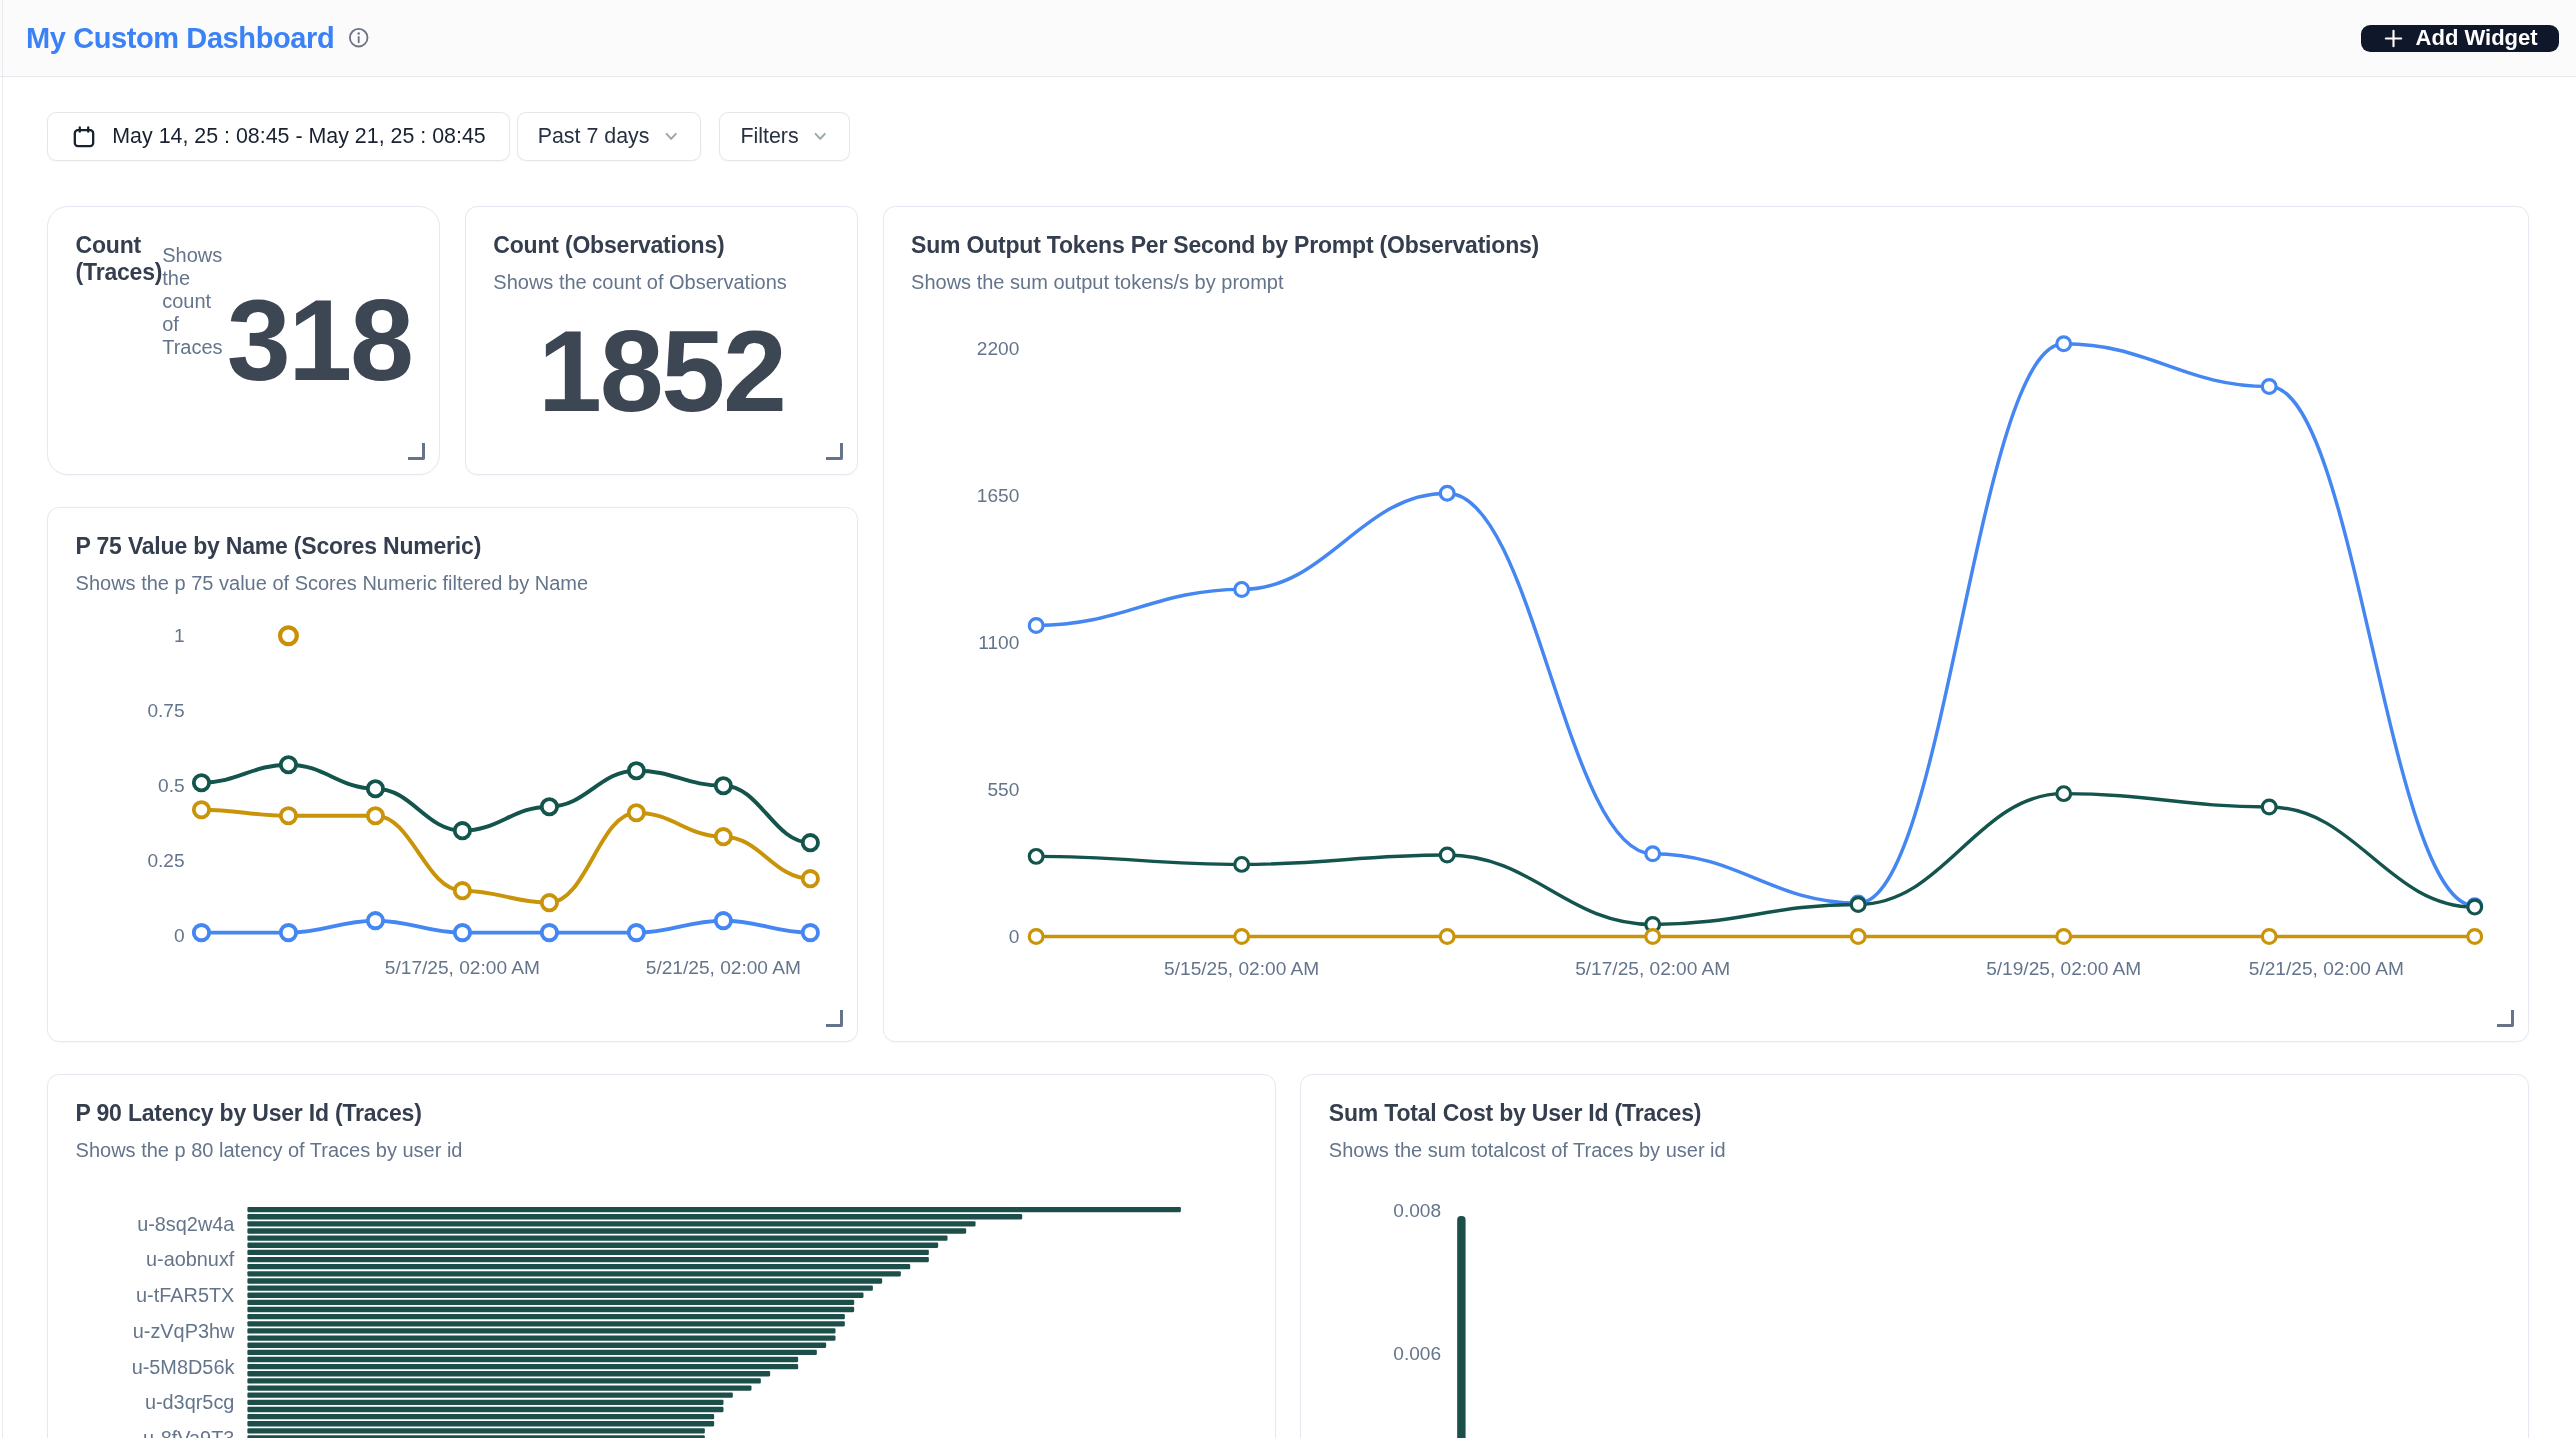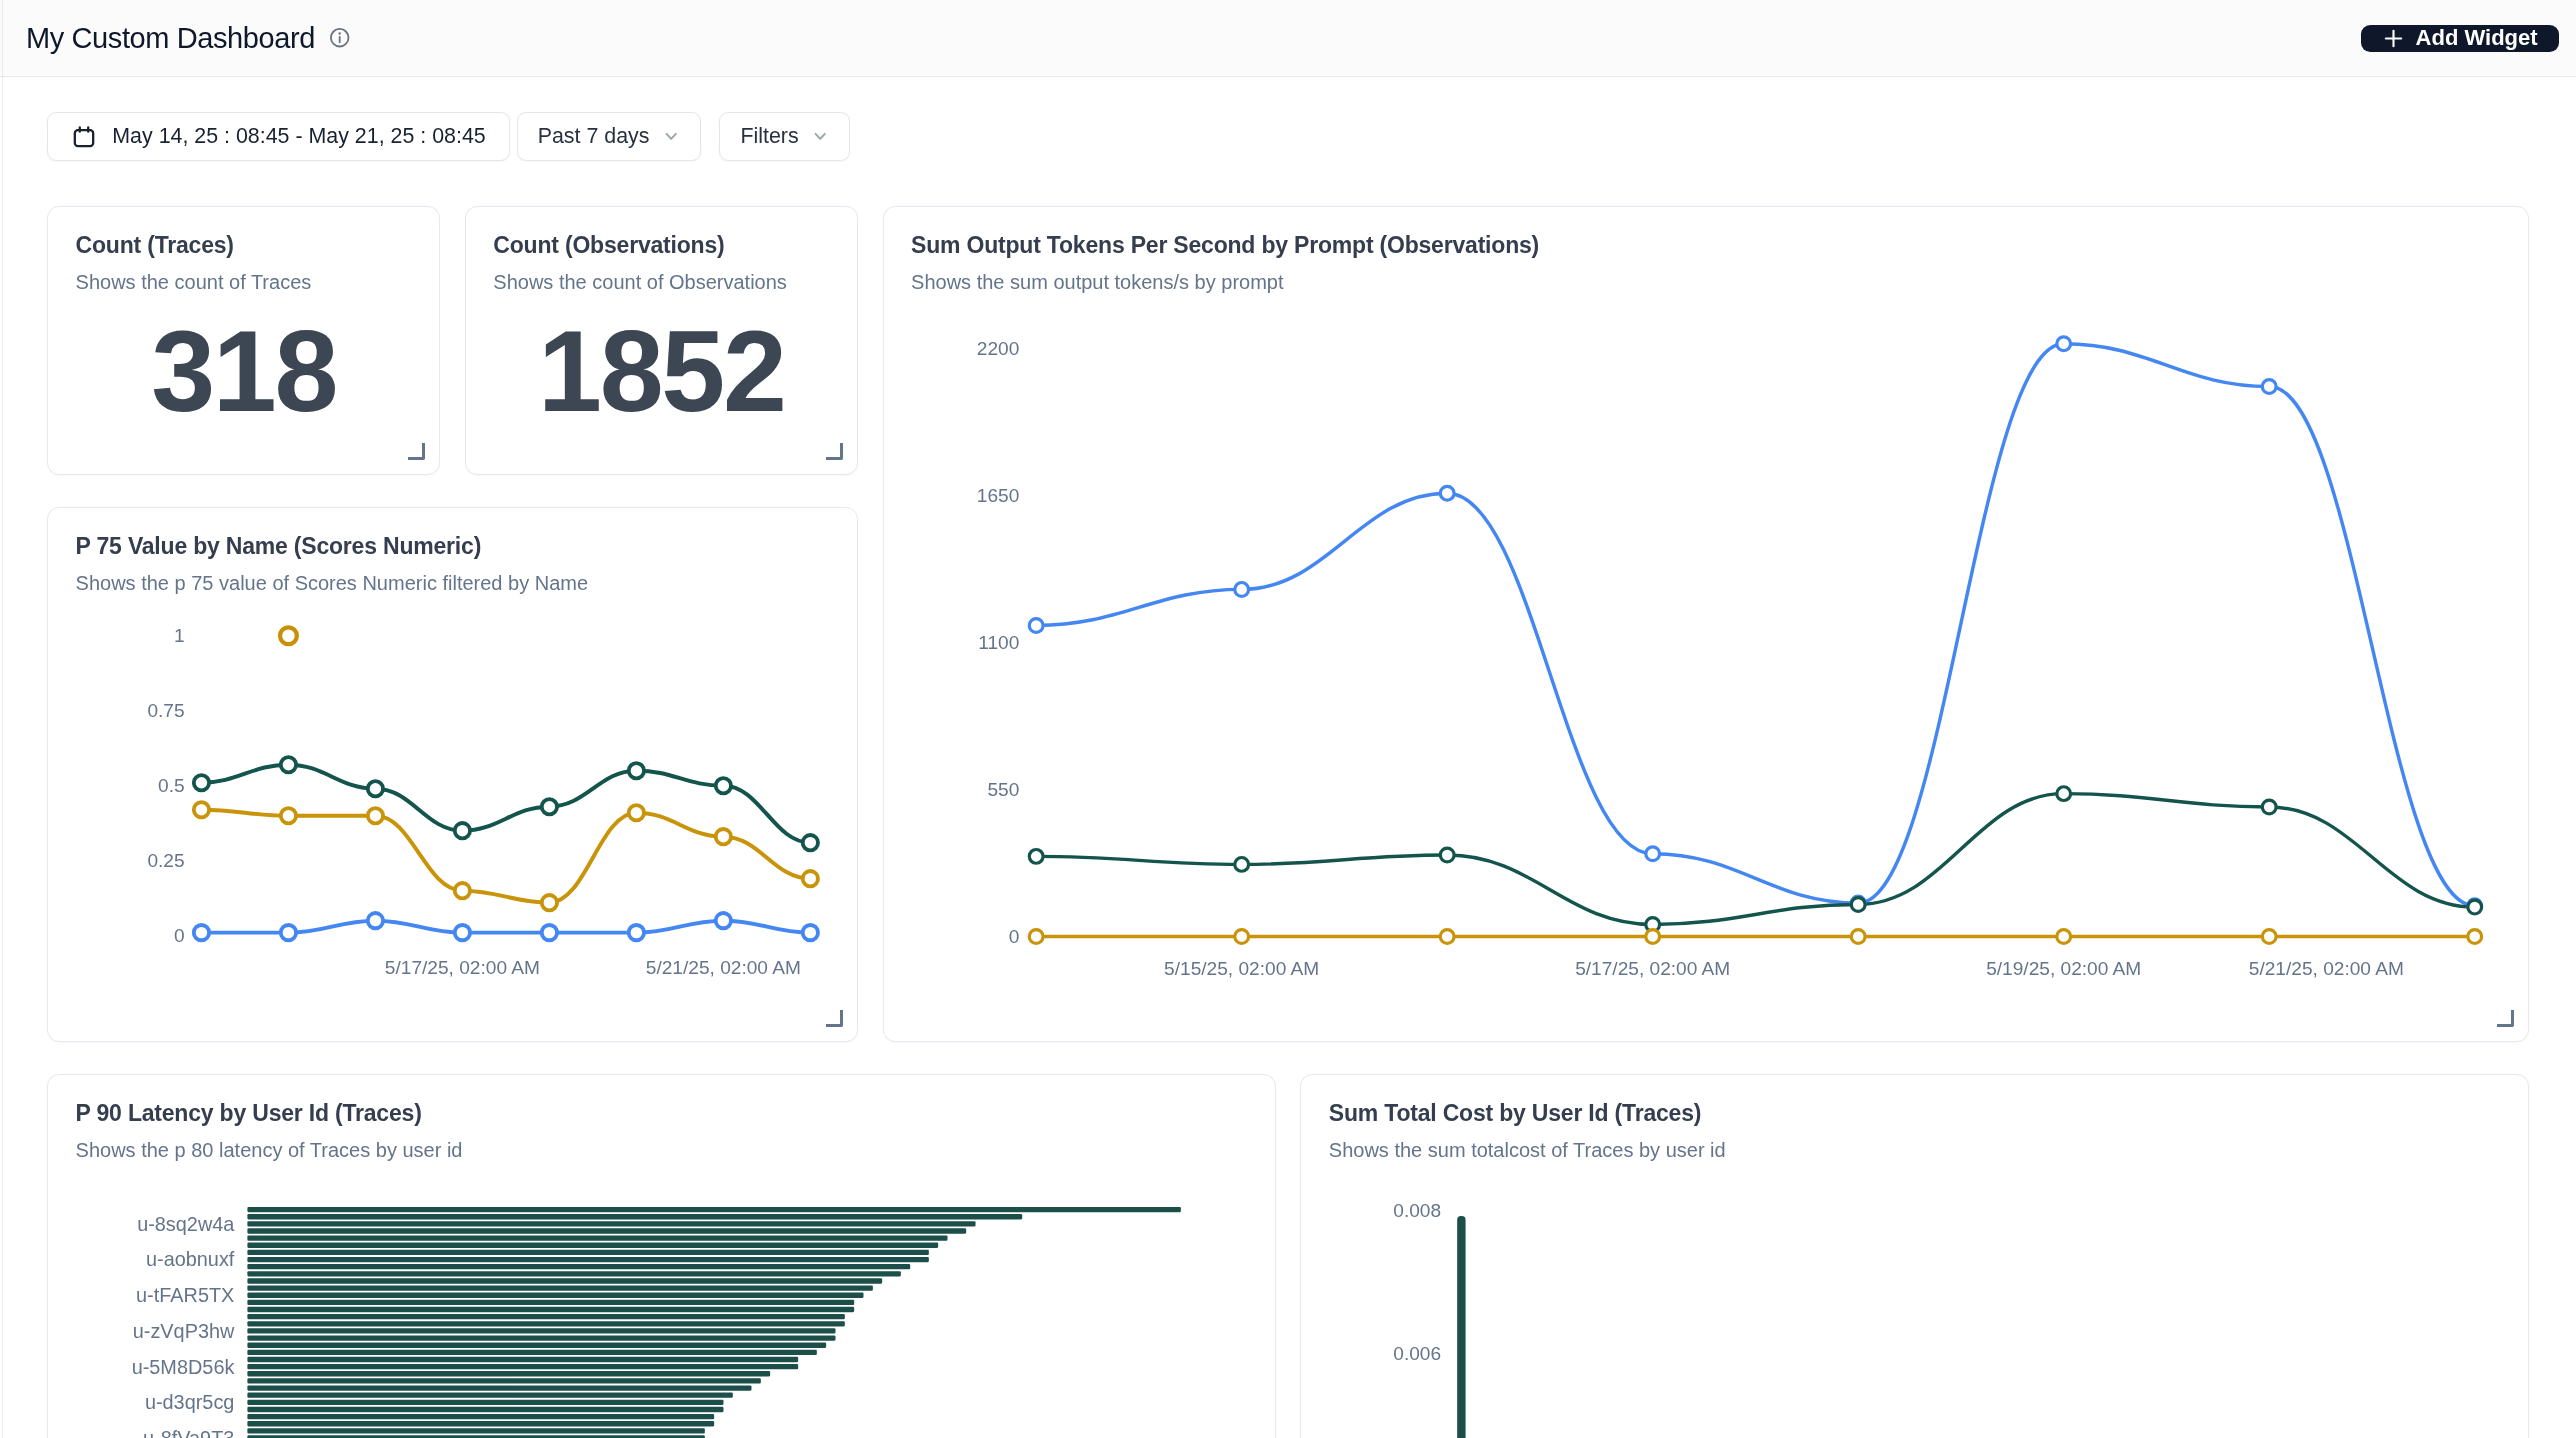--- a/index.html
+++ b/index.html
@@ -20,7 +20,7 @@
     display: flex; align-items: center; padding: 0 17px 0 26px;
   }
   .header-title {
-    font-size: 29px; font-weight: 400; color: #0f172a; letter-spacing: -0.4px;
+    font-size: 29px; font-weight: 700; color: #3b82f6; letter-spacing: -0.4px;
   }
   .info-icon { margin-left: 13.8px; display: inline-flex; }
   .spacer { flex: 1; }

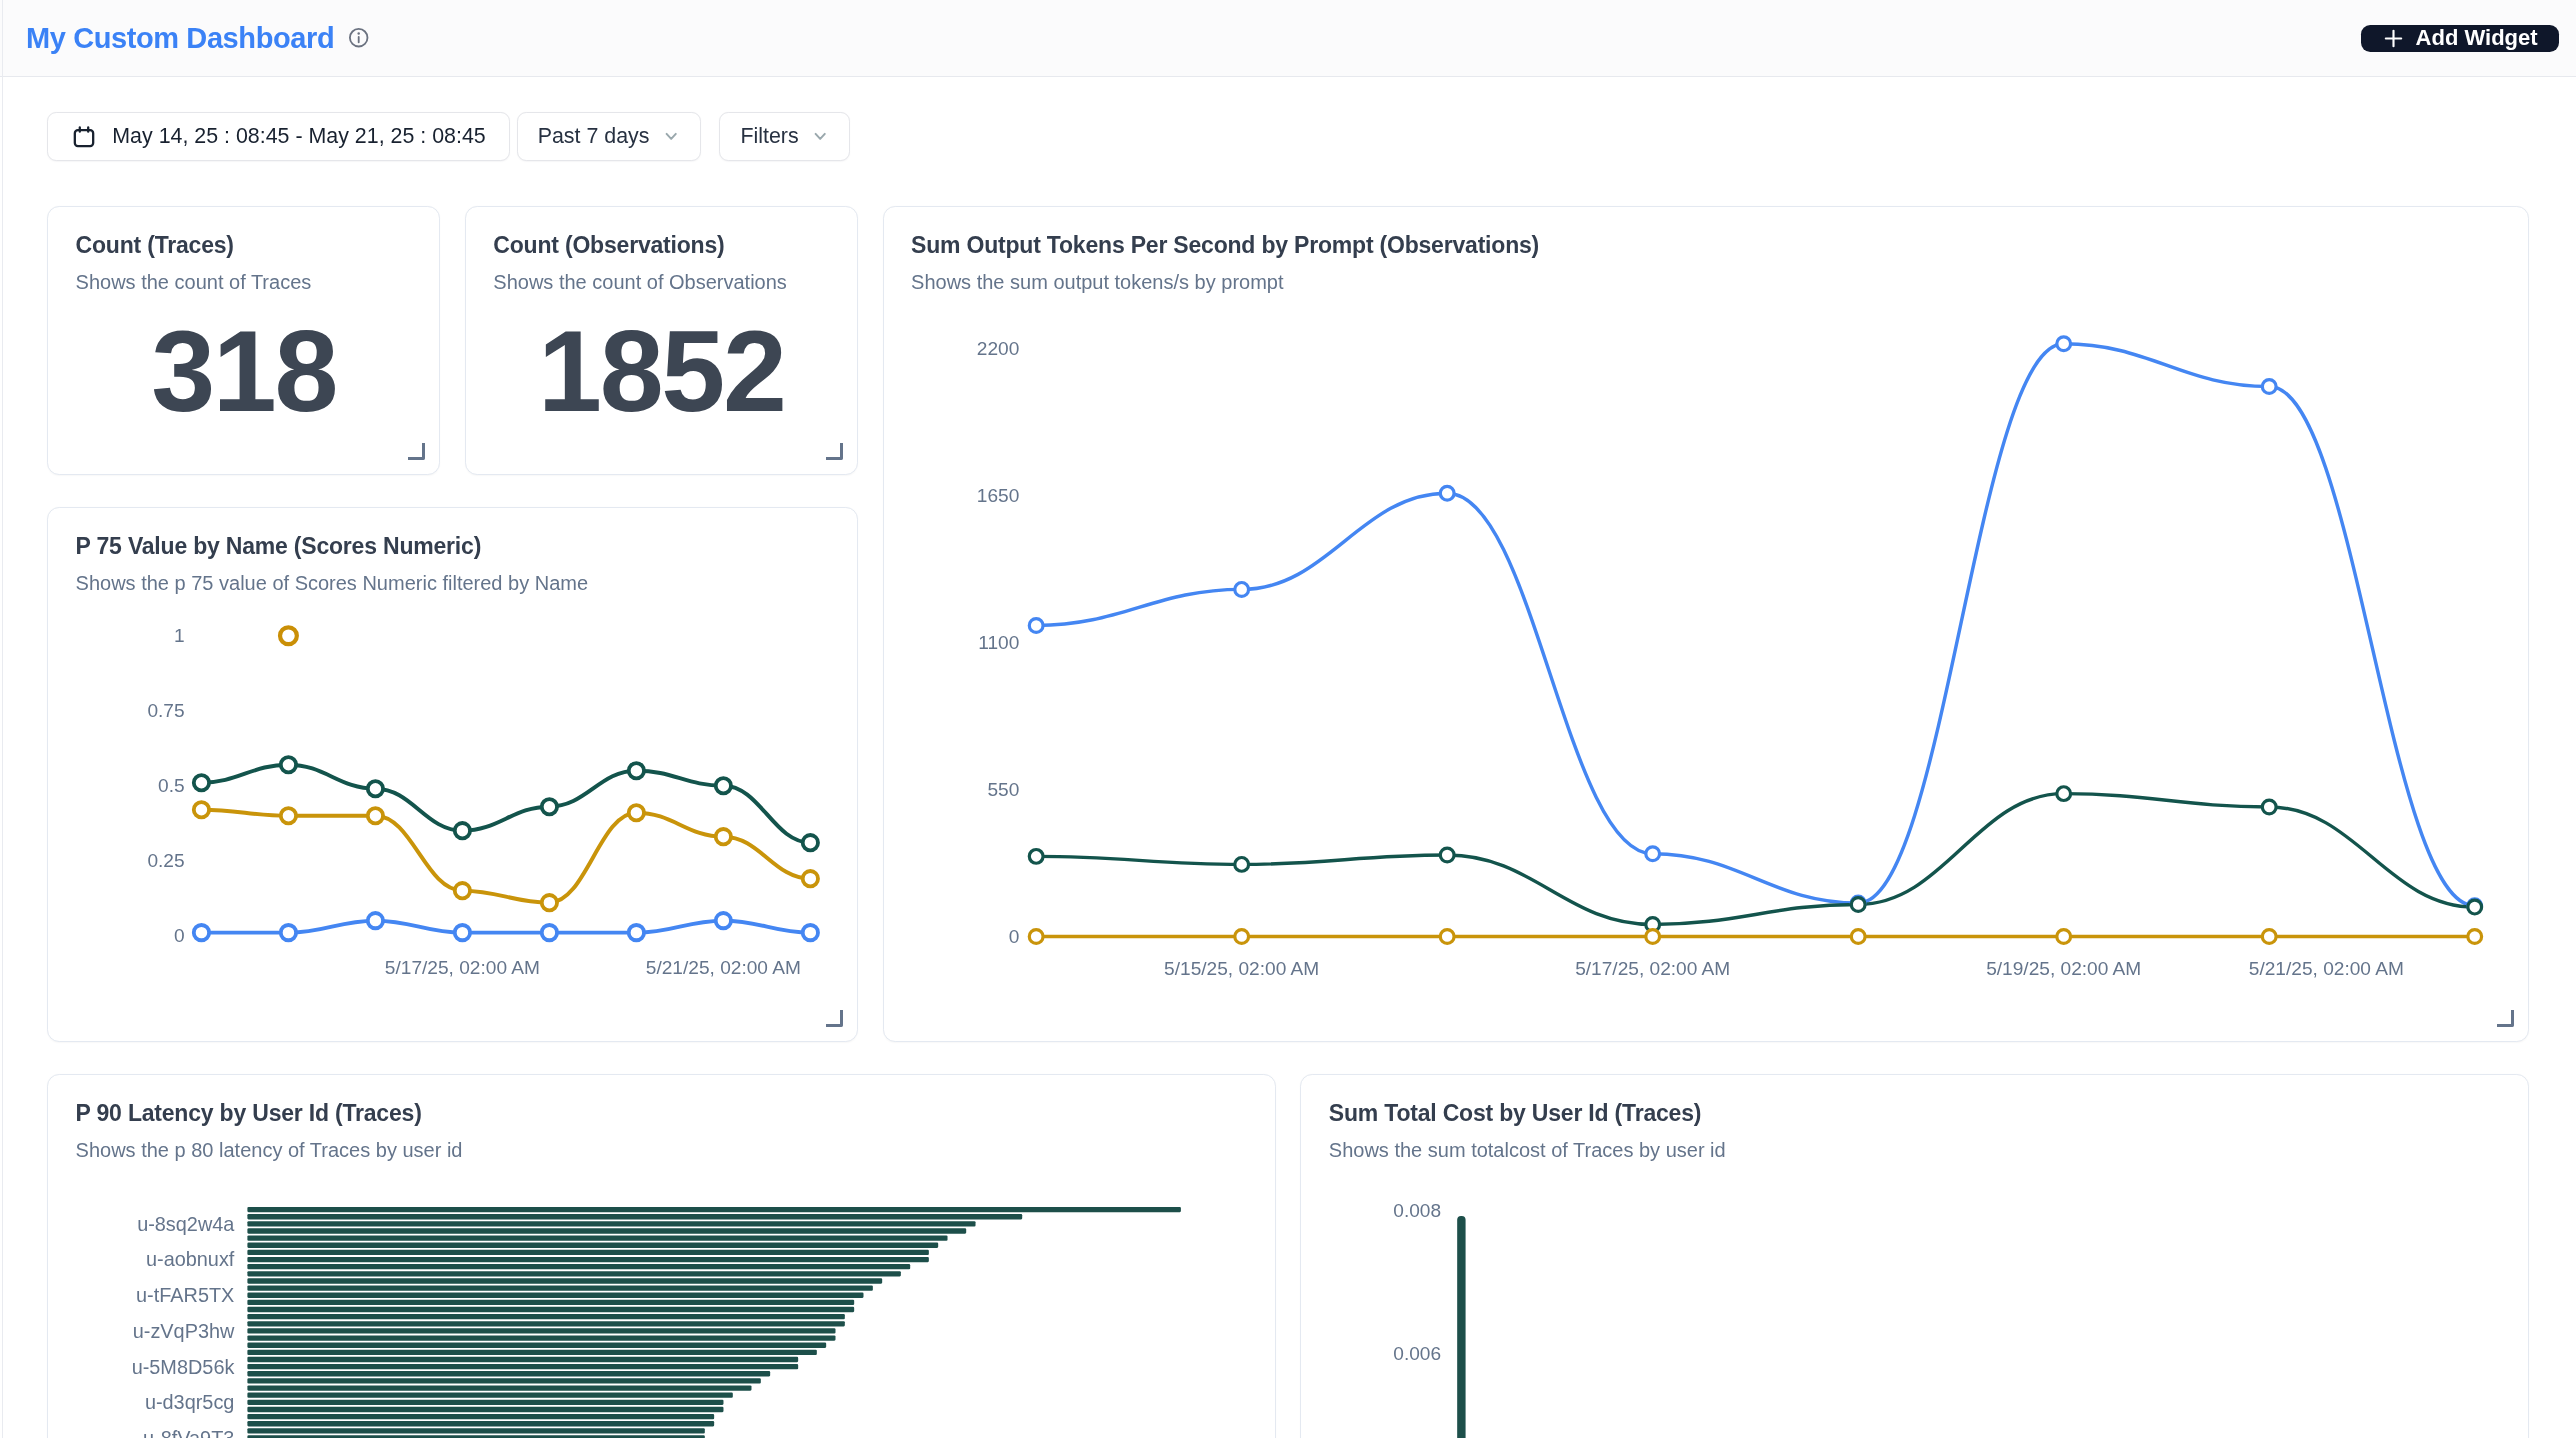--- a/index.html
+++ b/index.html
@@ -64,7 +64,7 @@
     border-right: 3.8px solid #64748b; border-bottom: 3.8px solid #64748b;
     border-bottom-right-radius: 2.3px; cursor: nwse-resize;
   }
-  .w-count-traces { grid-column: 1; grid-row: 1; display: flex; flex-direction: column; }
+  .w-count-traces { grid-column: 1; grid-row: 1; display: flex; flex-direction: row; border-radius: 21px; }
   .w-count-observations { grid-column: 2; grid-row: 1; display: flex; flex-direction: column; }
   .w-tokens { grid-column: 3 / 7; grid-row: 1 / 3; }
   .w-p75 { grid-column: 1 / 3; grid-row: 2; }

